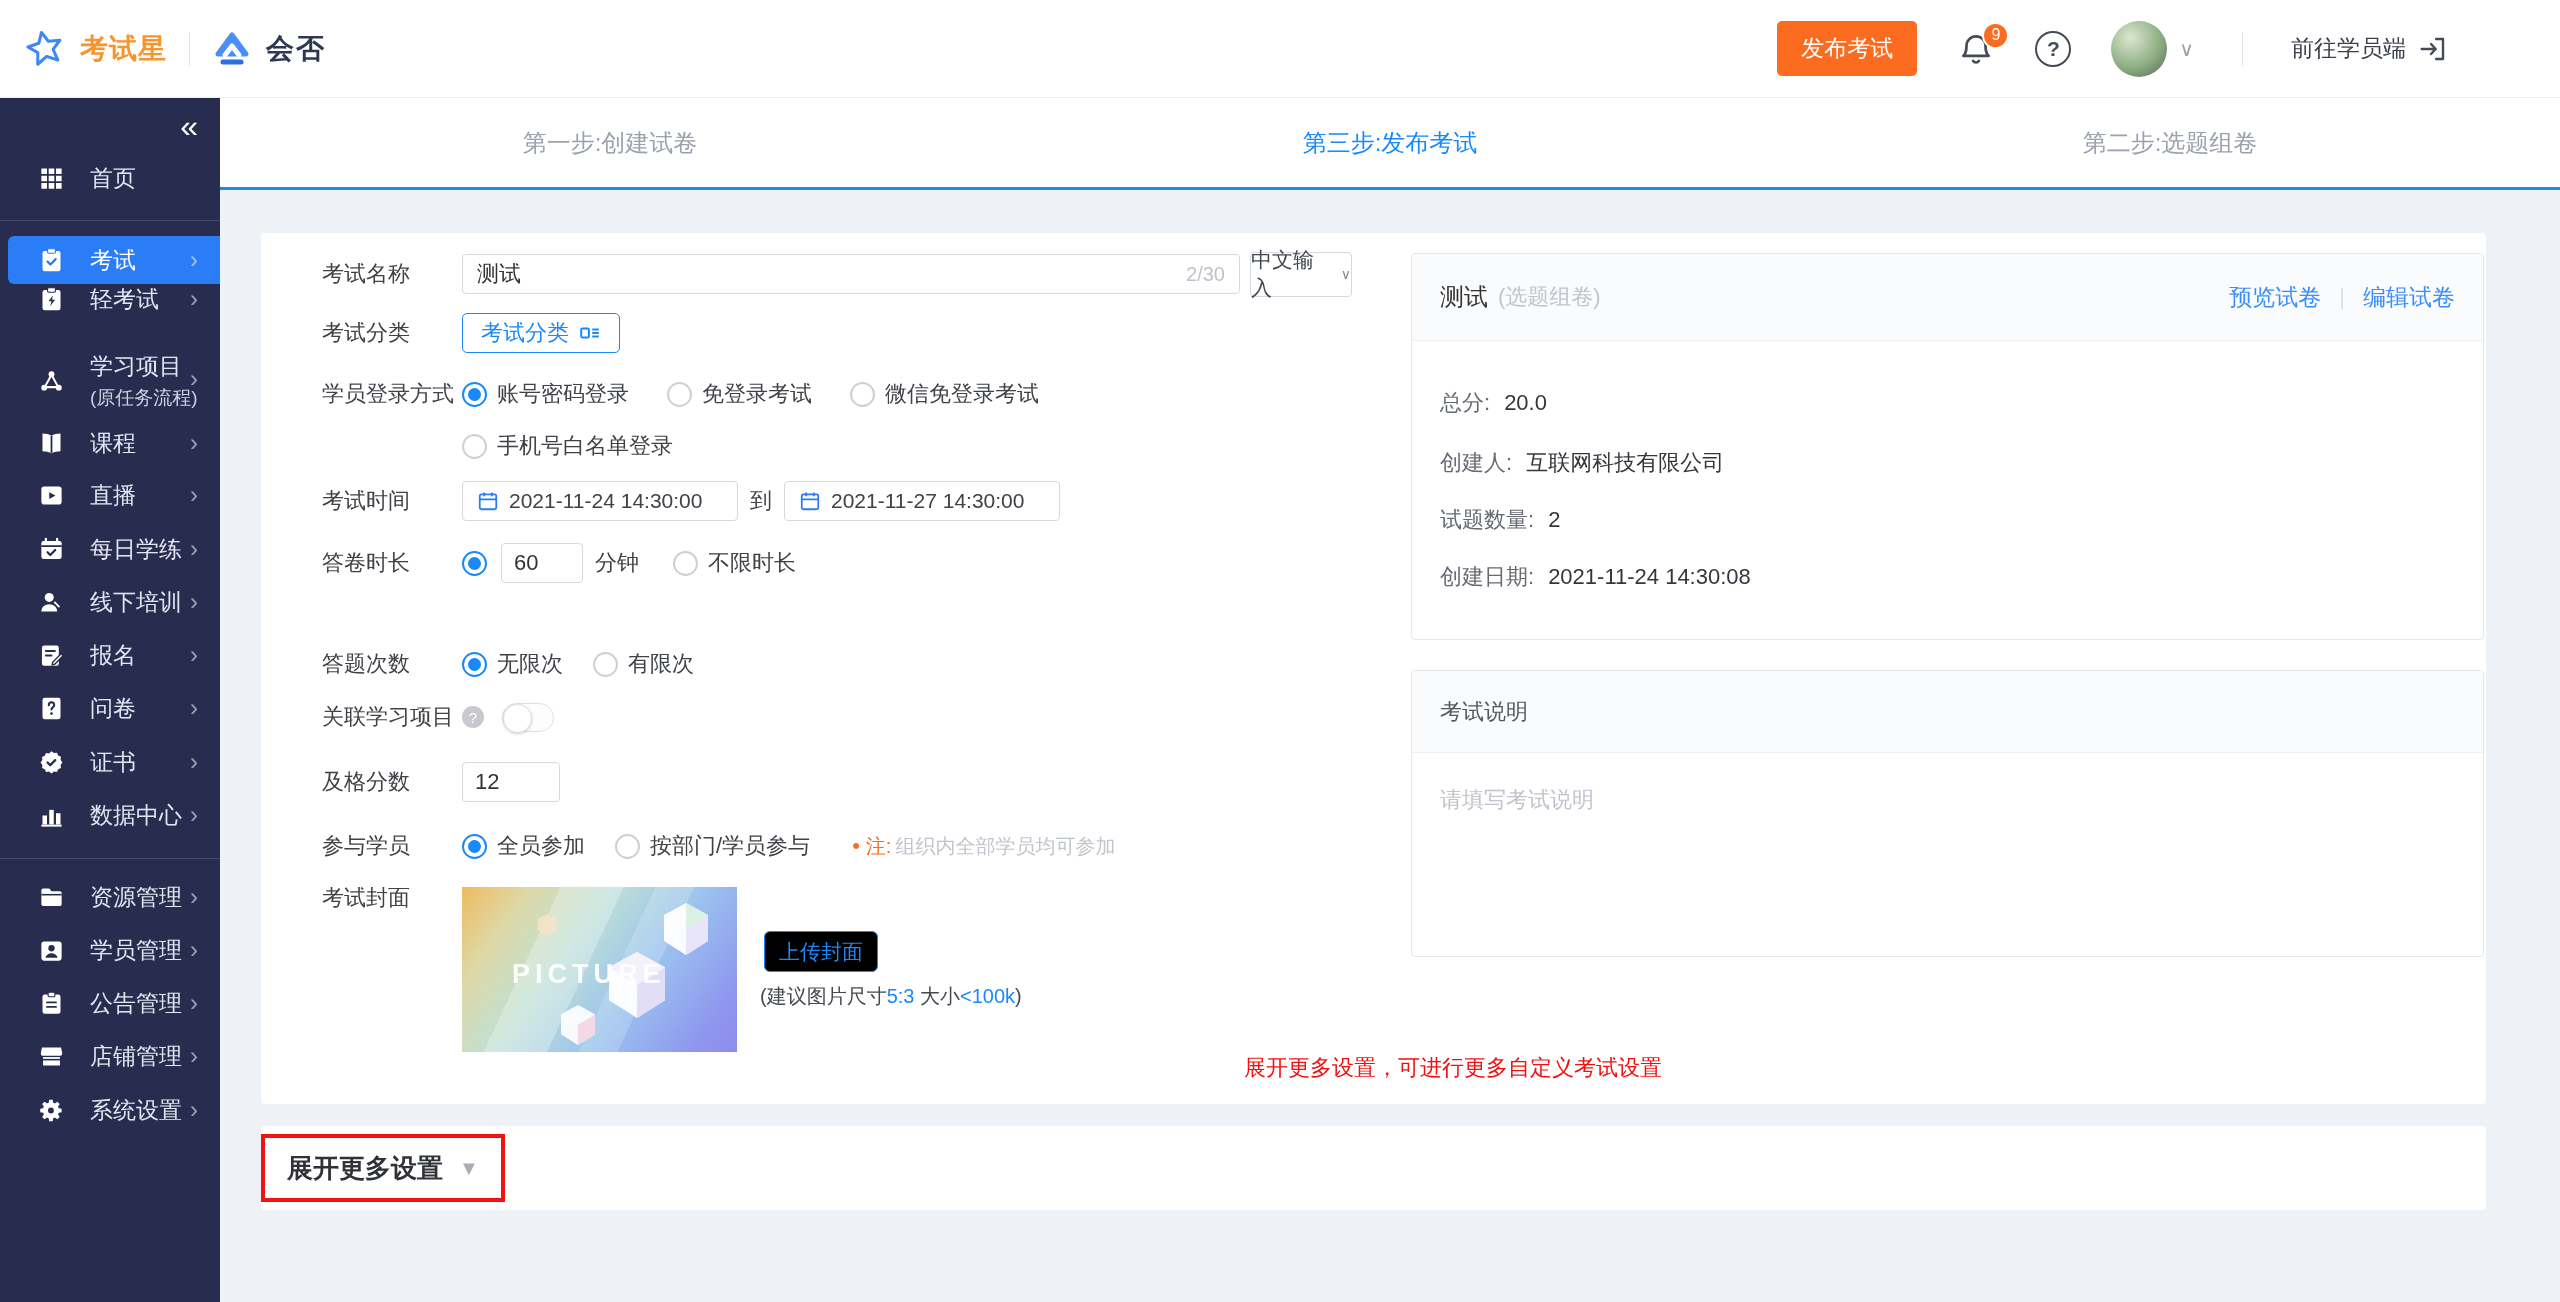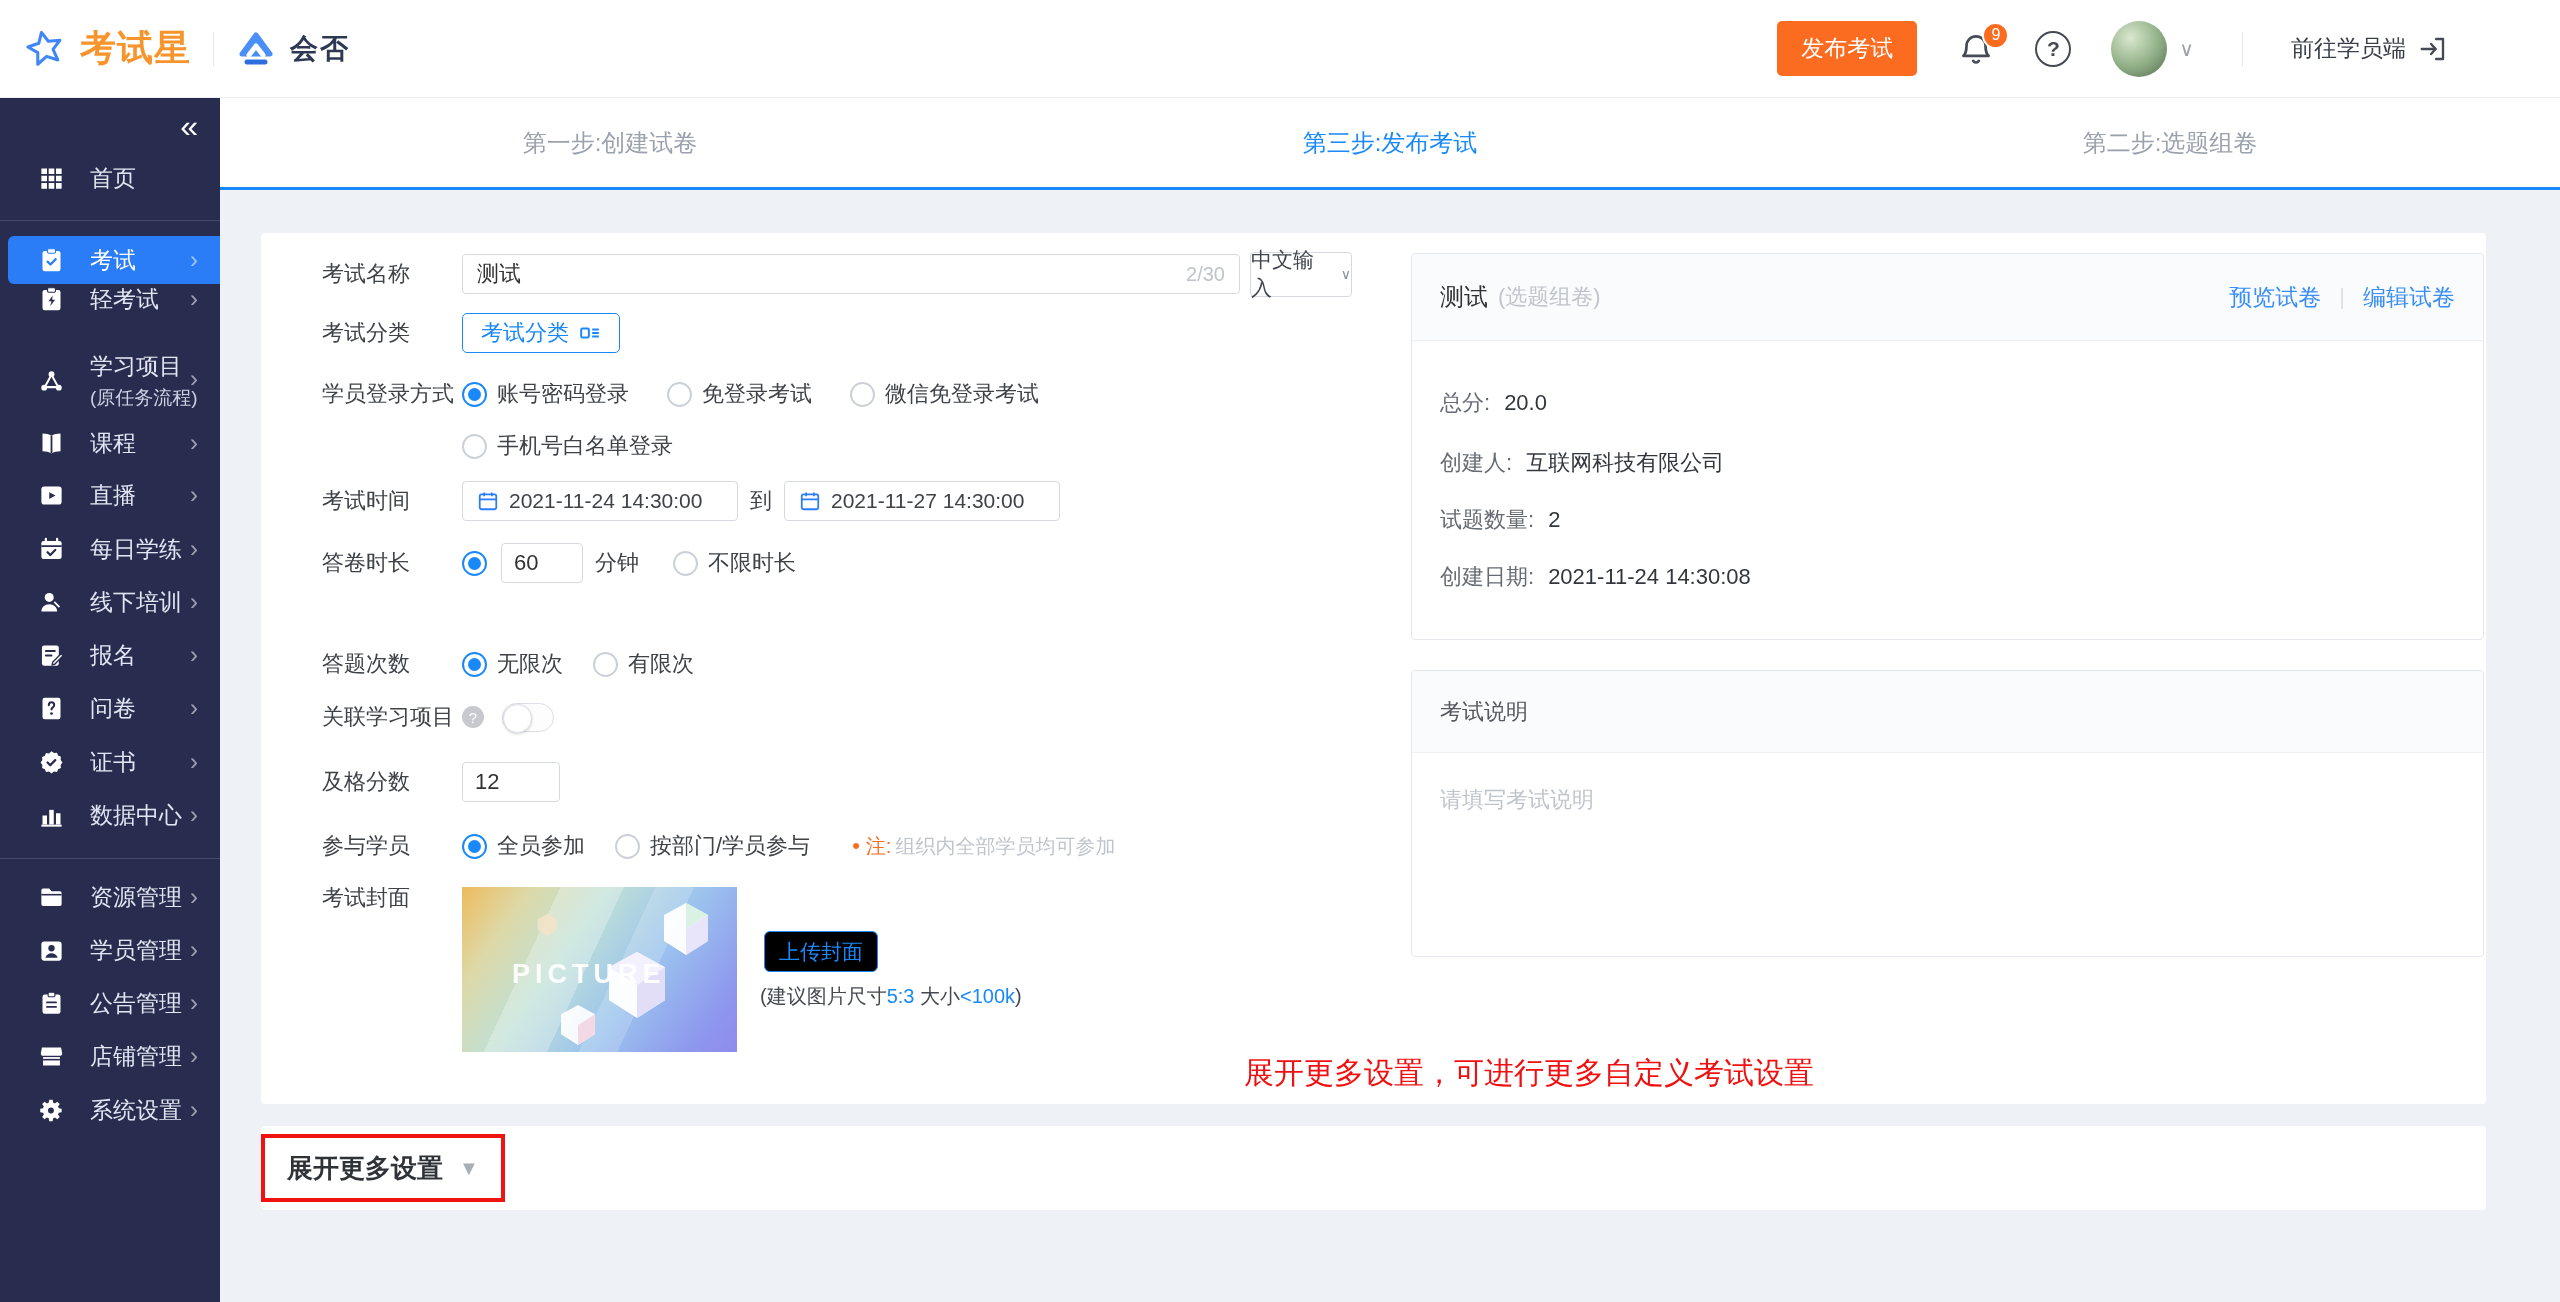--- a/index.html
+++ b/index.html
@@ -9,7 +9,7 @@
   
   .topbar { position:absolute; top:0; left:0; right:0; height:98px; background:#fff; border-bottom:1px solid #ebeef2; display:flex; align-items:center; z-index:30; }
   .tb-left { display:flex; align-items:center; gap:14px; padding-left:24px; }
-  .brand1 { color:#f7942c; font-size:36px; font-weight:bold; letter-spacing:1px; }
+  .brand1 { color:#f7942c; font-size:28px; font-weight:bold; letter-spacing:1px; }
   .tb-sep { width:1px; height:34px; background:#e2e5ea; margin:0 8px; }
   .brand2 { color:#2e3852; font-size:28px; font-weight:bold; letter-spacing:2px; }
   .tb-right { margin-left:auto; display:flex; align-items:center; gap:40px; padding-right:112px; }

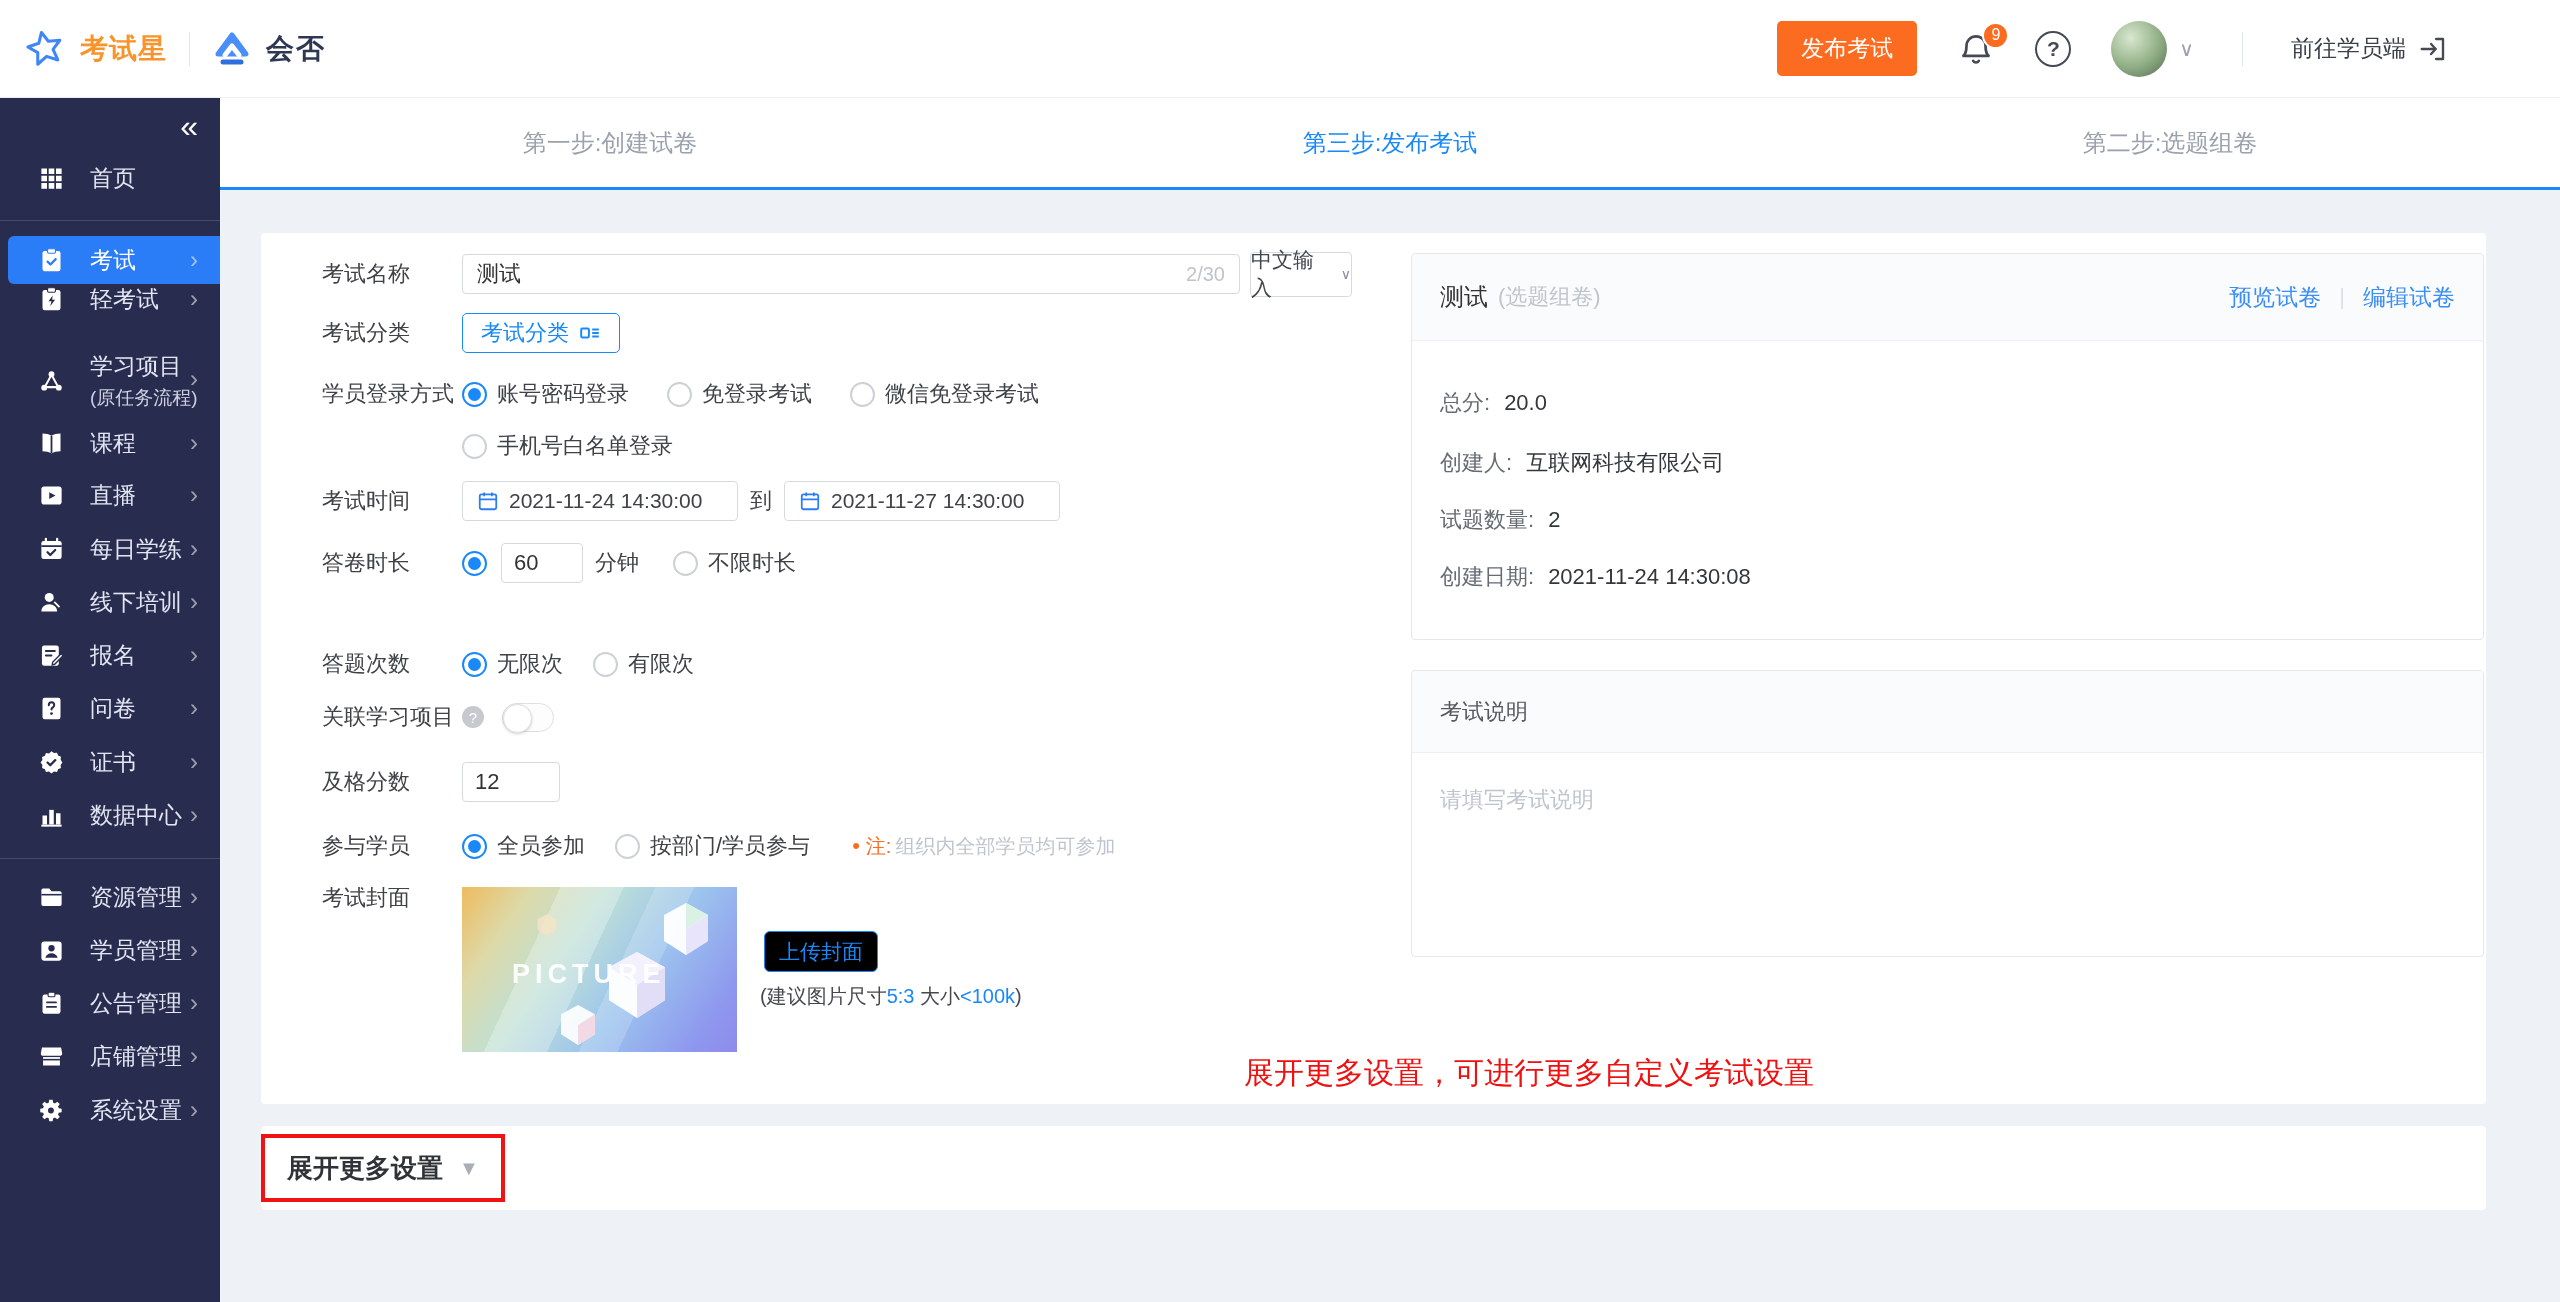--- a/index.html
+++ b/index.html
@@ -94,7 +94,7 @@
   .note-head { height:82px; background:#fafbfc; border-bottom:1px solid #eef0f3; border-radius:4px 4px 0 0; display:flex; align-items:center; padding:0 28px; font-size:22px; color:#55595f; }
   .note-body { padding:32px 28px; font-size:22px; color:#c0c4cc; }
 
-  .annotation { position:absolute; left:983px; top:820px; font-size:30px; color:#f01010; font-weight:500; white-space:nowrap; }
+  .annotation { position:absolute; left:983px; top:820px; font-size:22px; color:#f01010; font-weight:500; white-space:nowrap; }
 
   .strip { position:absolute; left:41px; top:936px; width:2225px; height:84px; background:#fff; border-radius:4px; display:flex; align-items:center; }
   .expand-annot { width:244px; height:68px; border:4px solid #f11212; background:#fff; display:flex; align-items:center; justify-content:center; }

